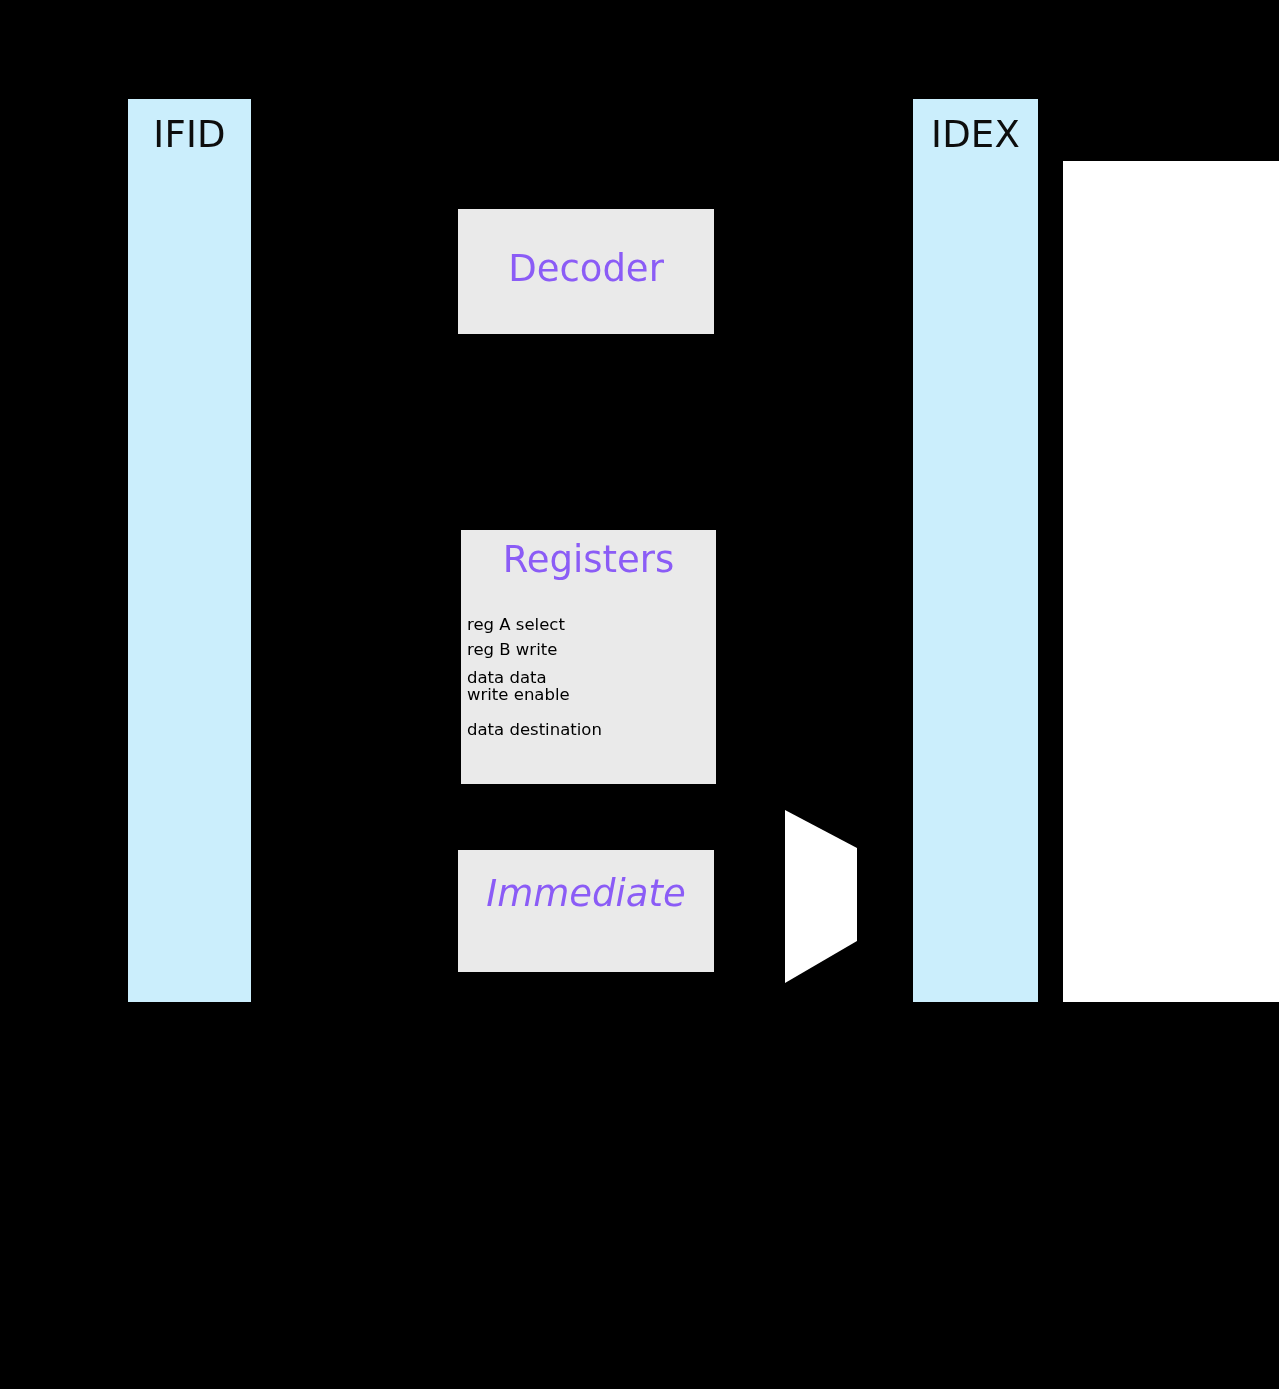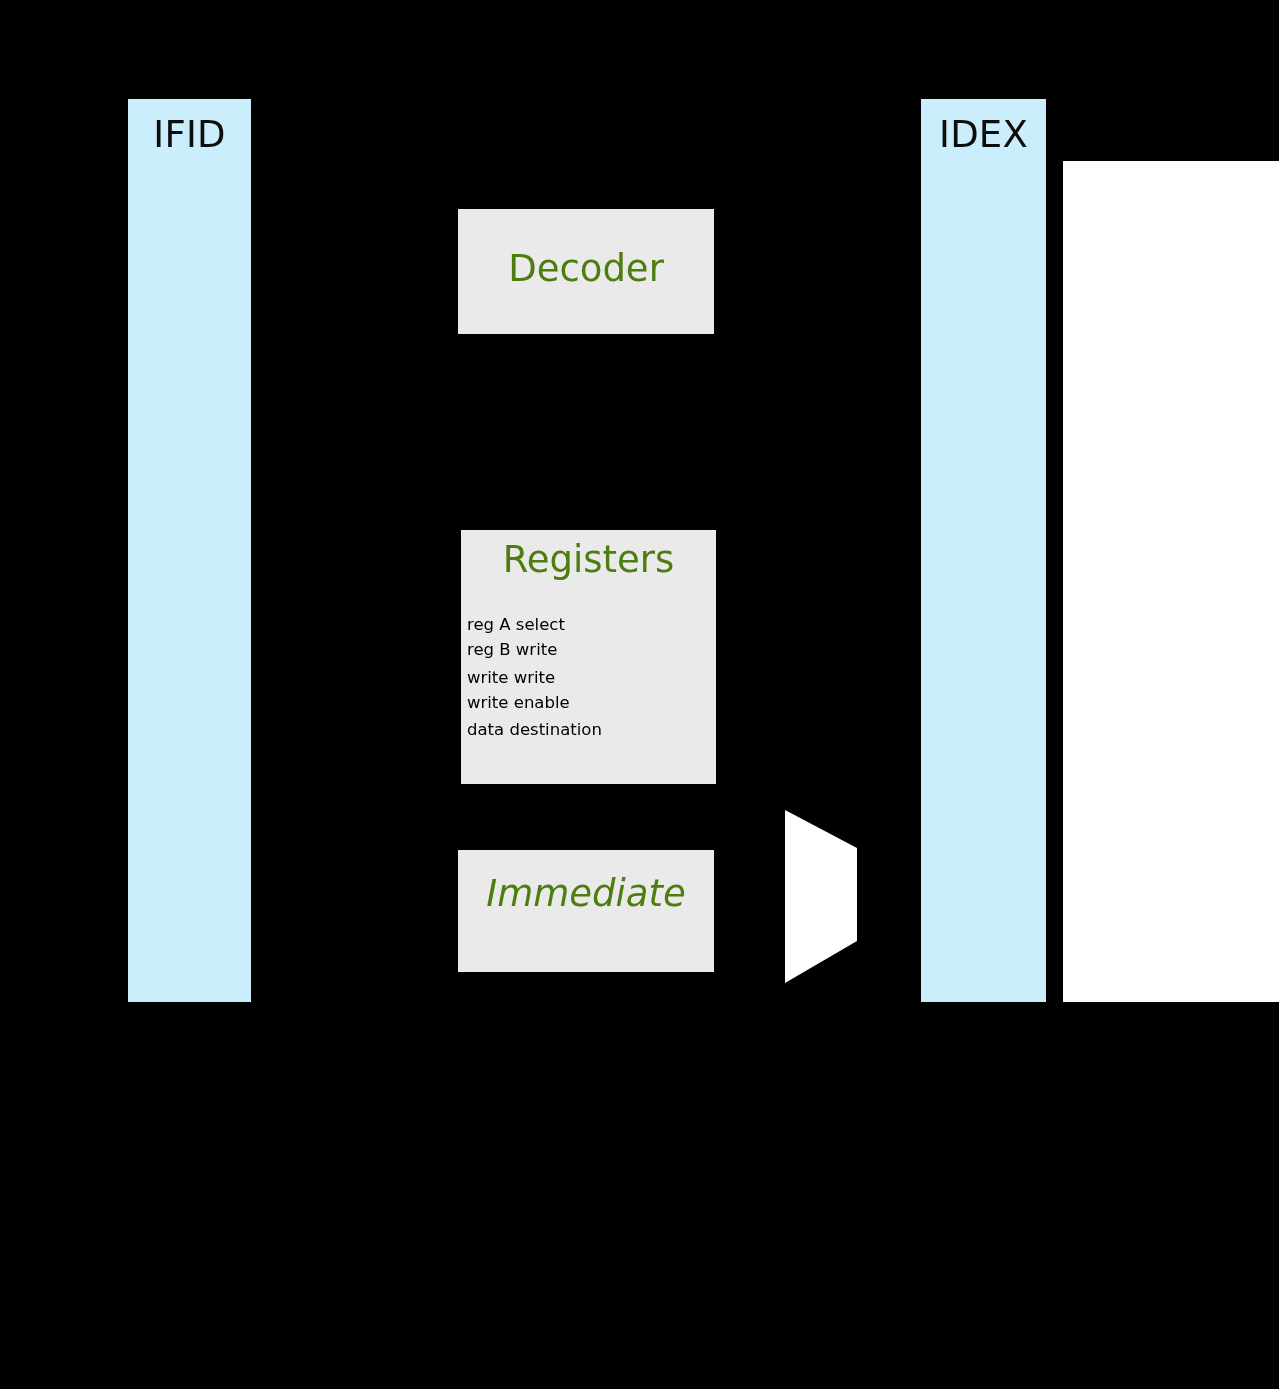--- a/index.html
+++ b/index.html
@@ -103,7 +103,7 @@
     <div class="pipe-bar-label">IFID</div>
   </div>
 
-  <div class="pipe-bar" style="left:913px; top:99px; width:125px; height:1017px;margin-left:8px;">
+  <div class="pipe-bar" style="left:913px; top:99px; width:125px; height:1017px;">
     <div class="pipe-bar-label">IDEX</div>
   </div>
 

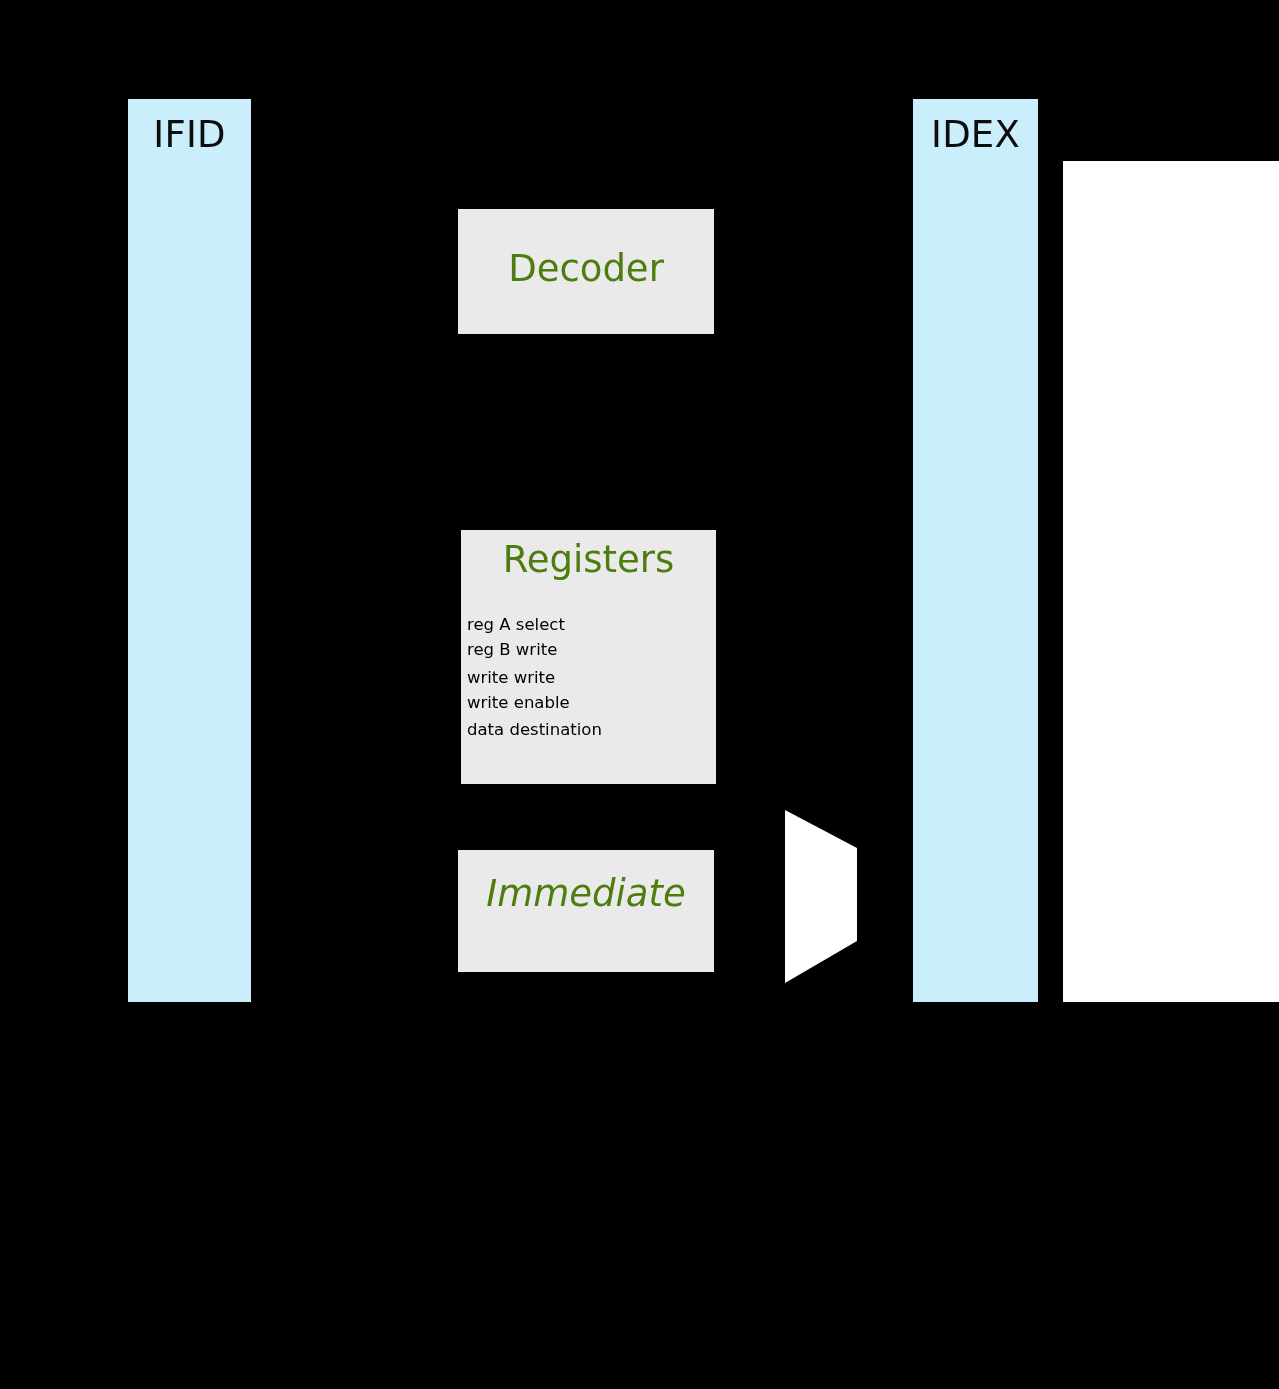--- a/index.html
+++ b/index.html
@@ -50,7 +50,7 @@
   .unit-title {
     position: absolute;
     font-size: 37px;
-    color: #4d7c0f;
+    color: #8b5cf6;
     line-height: 1.1;
     white-space: pre-line;
   }

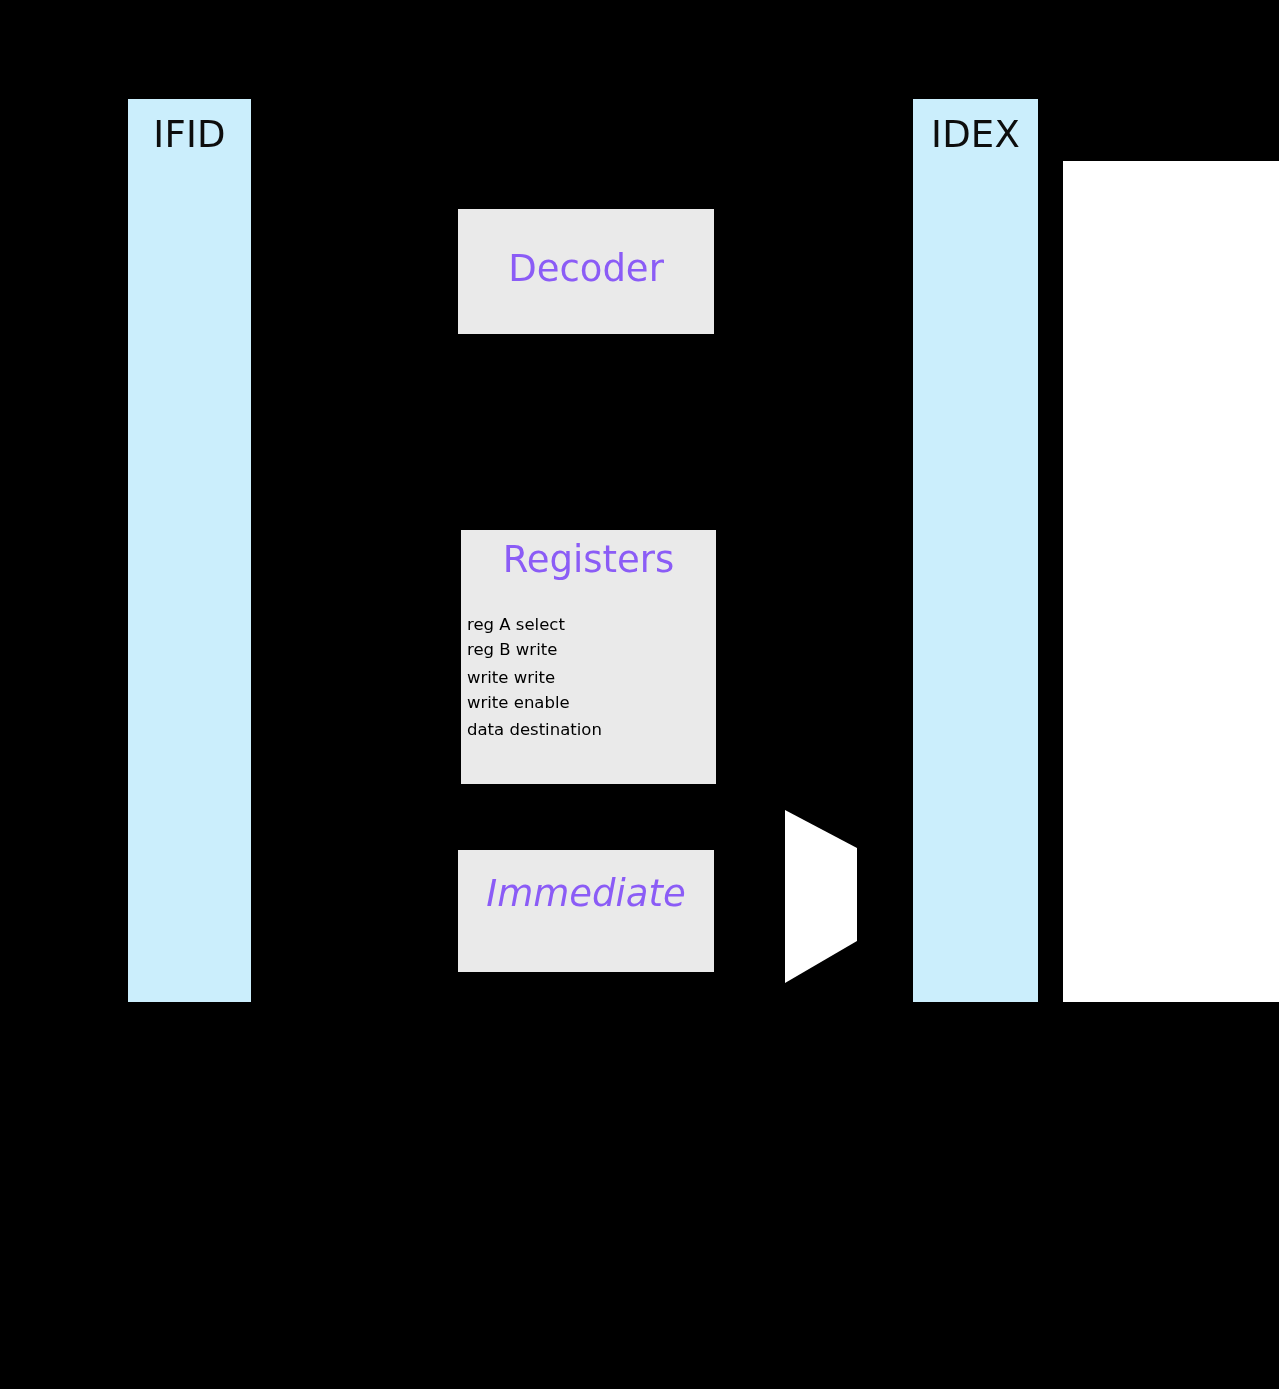--- a/index.html
+++ b/index.html
@@ -117,7 +117,7 @@
     <div class="port-list">
       <div class="port-label" style="top:5px;">reg A select</div>
       <div class="port-label" style="top:30px;">reg B write</div>
-      <div class="port-label" style="top:58px;">write write</div>
+      <div class="port-label" style="top:58px;">data data</div>
       <div class="port-label" style="top:83px;text-align:right;">write enable</div>
       <div class="port-label" style="top:110px;">data destination</div>
     </div>

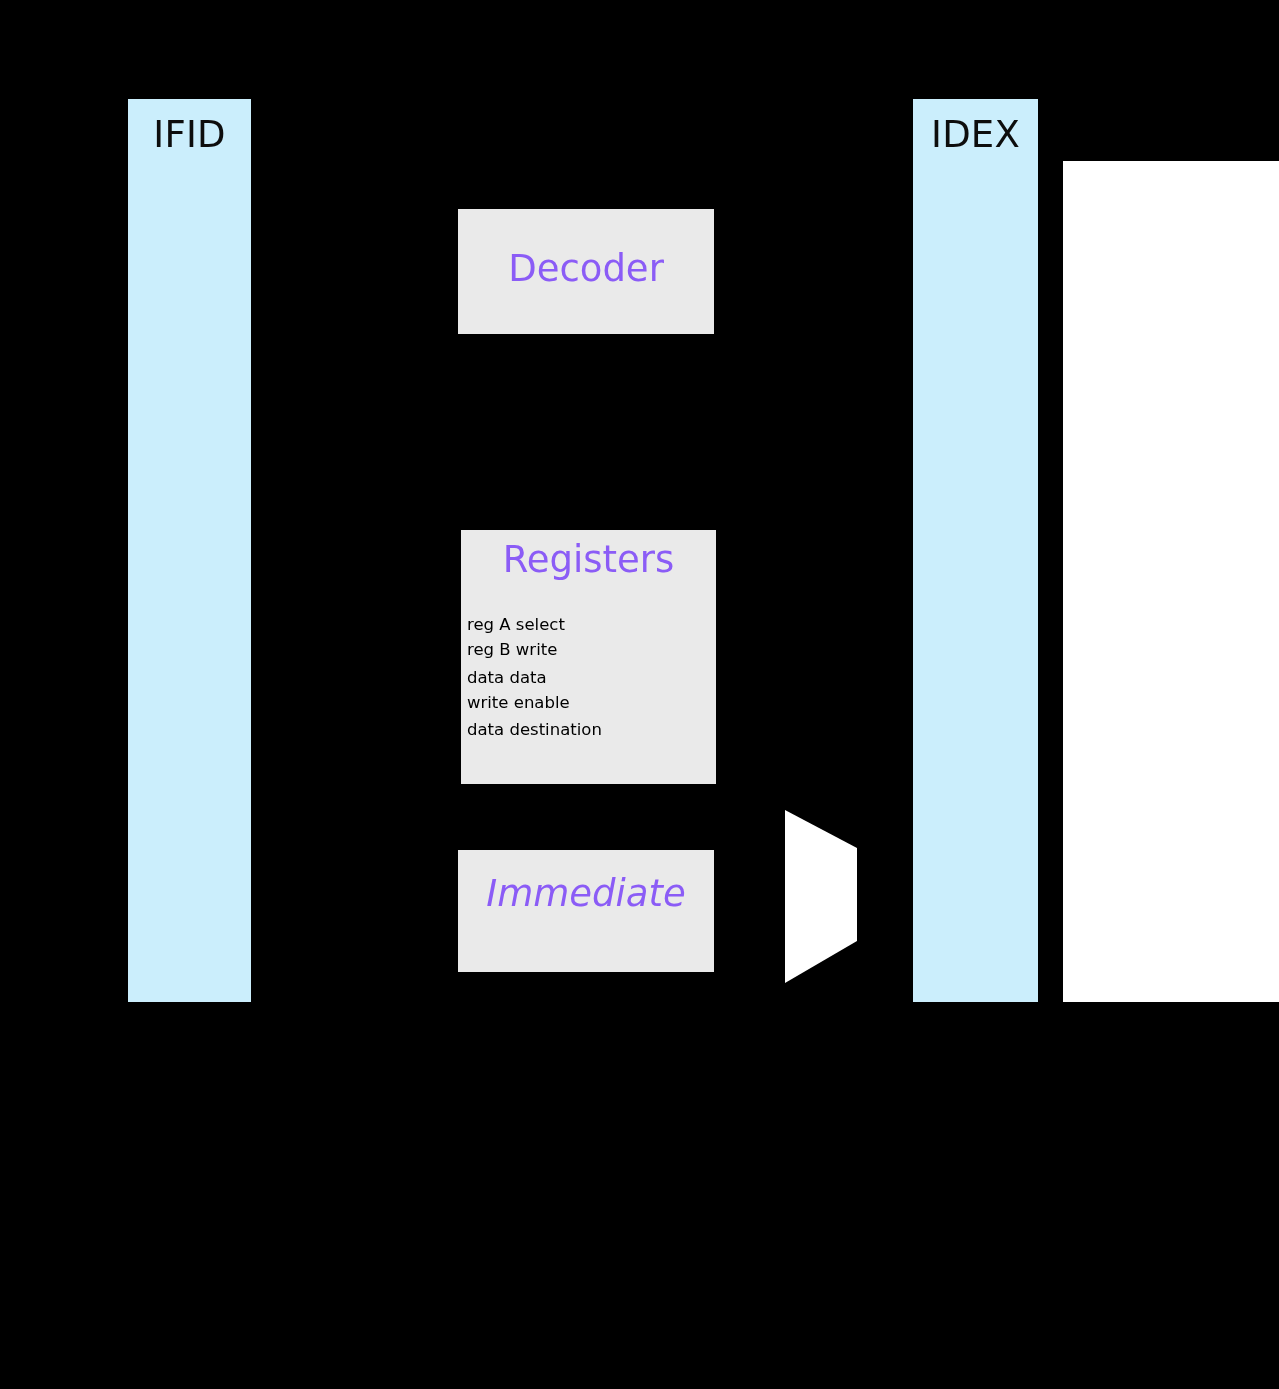--- a/index.html
+++ b/index.html
@@ -118,7 +118,7 @@
       <div class="port-label" style="top:5px;">reg A select</div>
       <div class="port-label" style="top:30px;">reg B write</div>
       <div class="port-label" style="top:58px;">data data</div>
-      <div class="port-label" style="top:83px;text-align:right;">write enable</div>
+      <div class="port-label" style="top:75px;text-align:right;">write enable</div>
       <div class="port-label" style="top:110px;">data destination</div>
     </div>
   </div>

